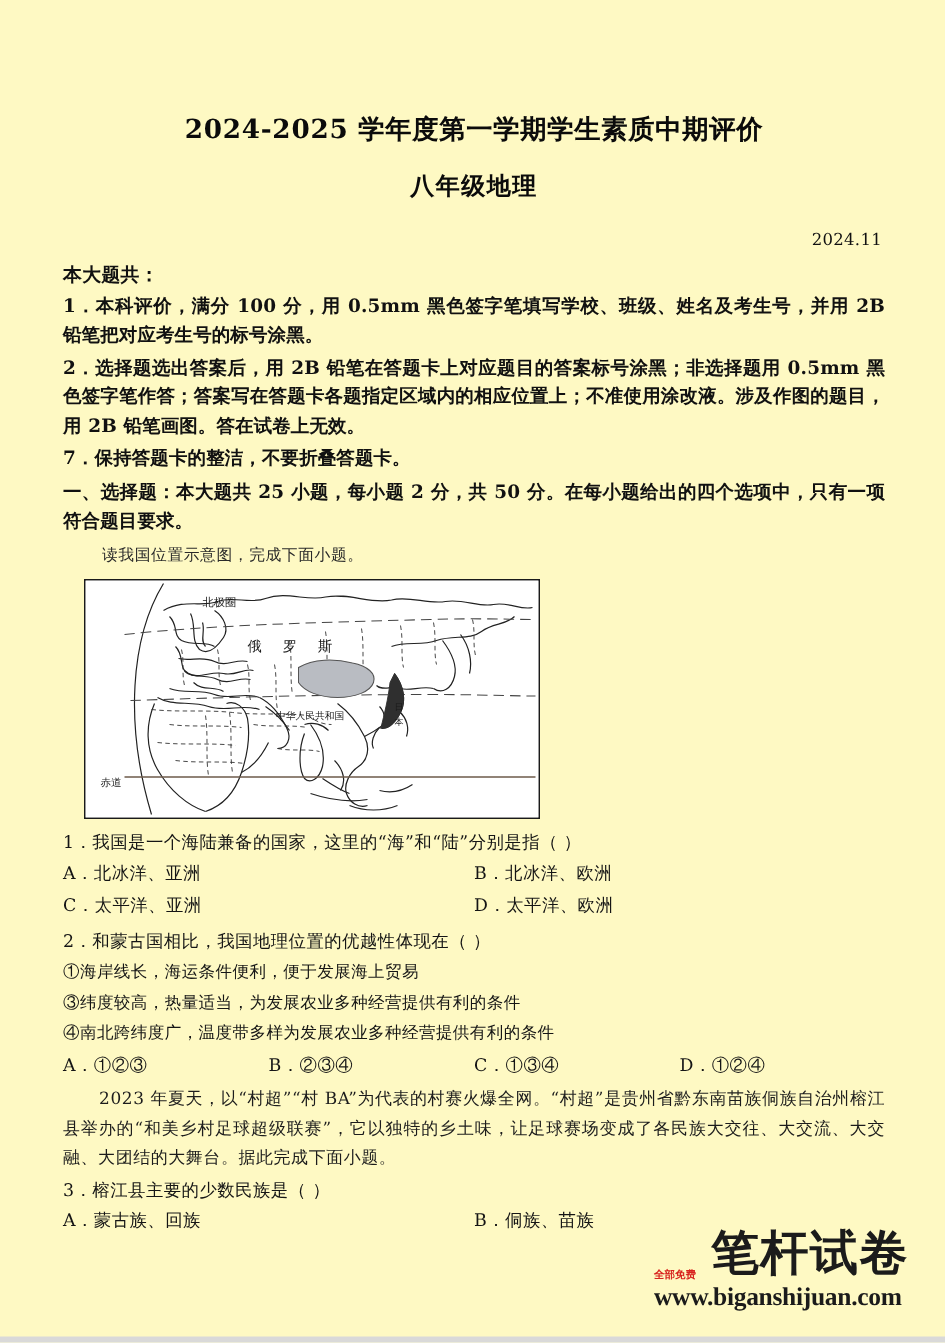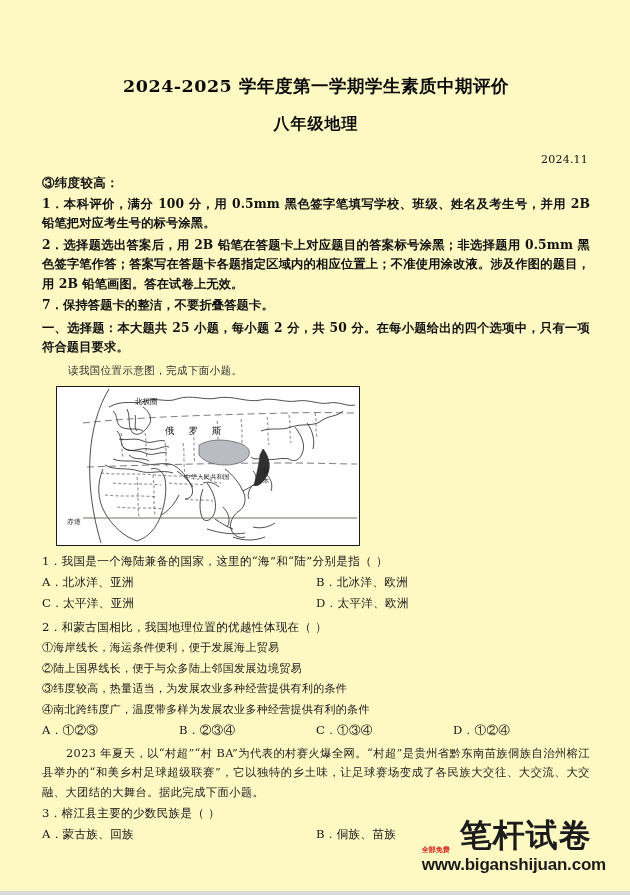--- a/index.html
+++ b/index.html
@@ -194,7 +194,7 @@
     <div class="doc-subtitle">八年级地理</div>
     <div class="doc-date">2024.11</div>
 
-    <div class="notice-heading">③纬度较高：</div>
+    <div class="notice-heading">本大题共：</div>
     <div class="notice-item">1．本科评价，满分 100 分，用 0.5mm 黑色签字笔填写学校、班级、姓名及考生号，并用 2B 铅笔把对应考生号的标号涂黑。</div>
     <div class="notice-item">2．选择题选出答案后，用 2B 铅笔在答题卡上对应题目的答案标号涂黑；非选择题用 0.5mm 黑色签字笔作答；答案写在答题卡各题指定区域内的相应位置上；不准使用涂改液。涉及作图的题目，用 2B 铅笔画图。答在试卷上无效。</div>
     <div class="notice-item">7．保持答题卡的整洁，不要折叠答题卡。</div>

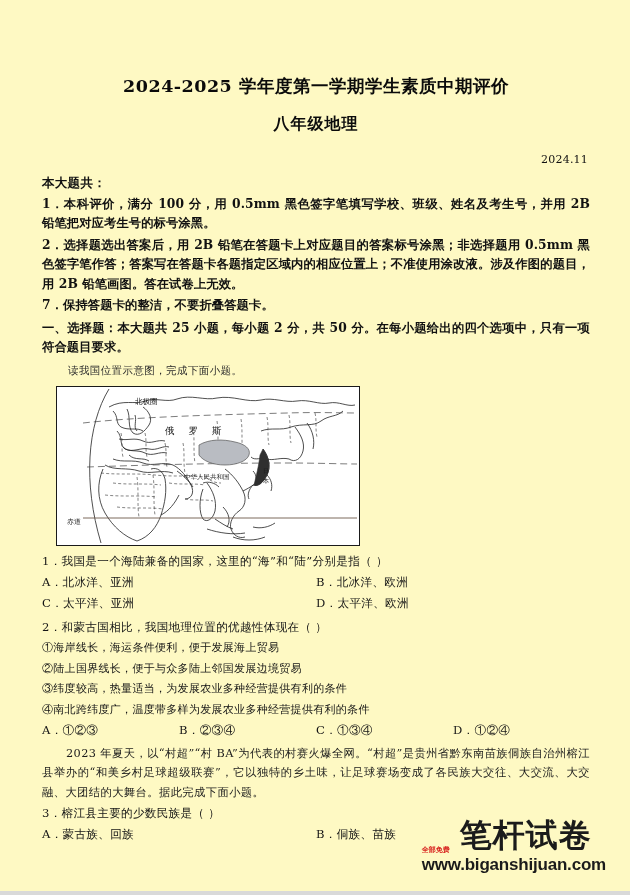--- a/index.html
+++ b/index.html
@@ -313,7 +313,6 @@
 
     <div class="question">2．和蒙古国相比，我国地理位置的优越性体现在（    ）</div>
     <div class="statement">①海岸线长，海运条件便利，便于发展海上贸易</div>
-    <div class="statement">②陆上国界线长，便于与众多陆上邻国发展边境贸易</div>
     <div class="statement">③纬度较高，热量适当，为发展农业多种经营提供有利的条件</div>
     <div class="statement">④南北跨纬度广，温度带多样为发展农业多种经营提供有利的条件</div>
     <div class="opt-row opt-4col">

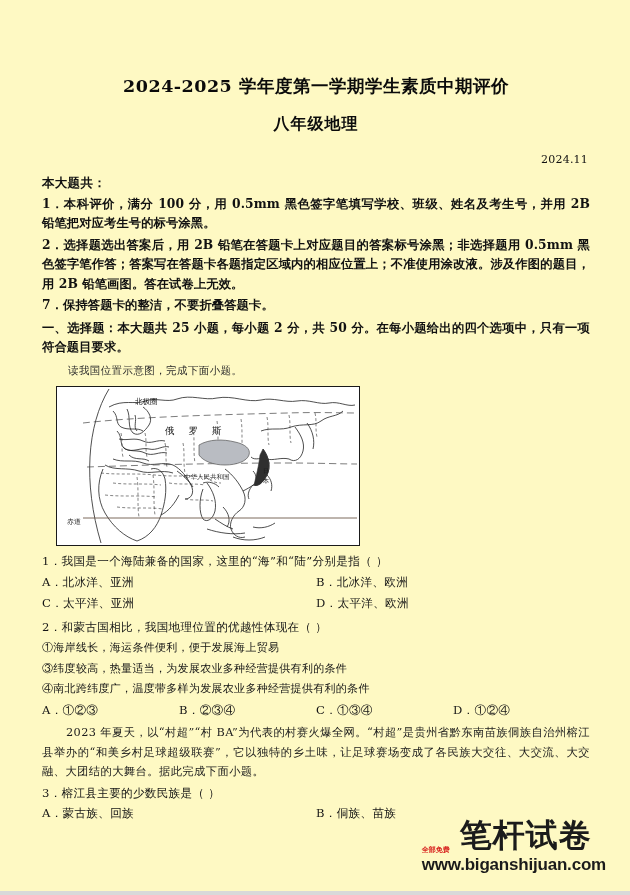--- a/index.html
+++ b/index.html
@@ -168,7 +168,7 @@
     font-family: "DejaVu Sans", "Liberation Sans", sans-serif;
   }
   .wm-url {
-    font-family: Liberation Sans, sans-serif;
+    font-family: Liberation Serif, serif;
     font-size: 17px;
     font-weight: bold;
     color: #1b1b1b;

